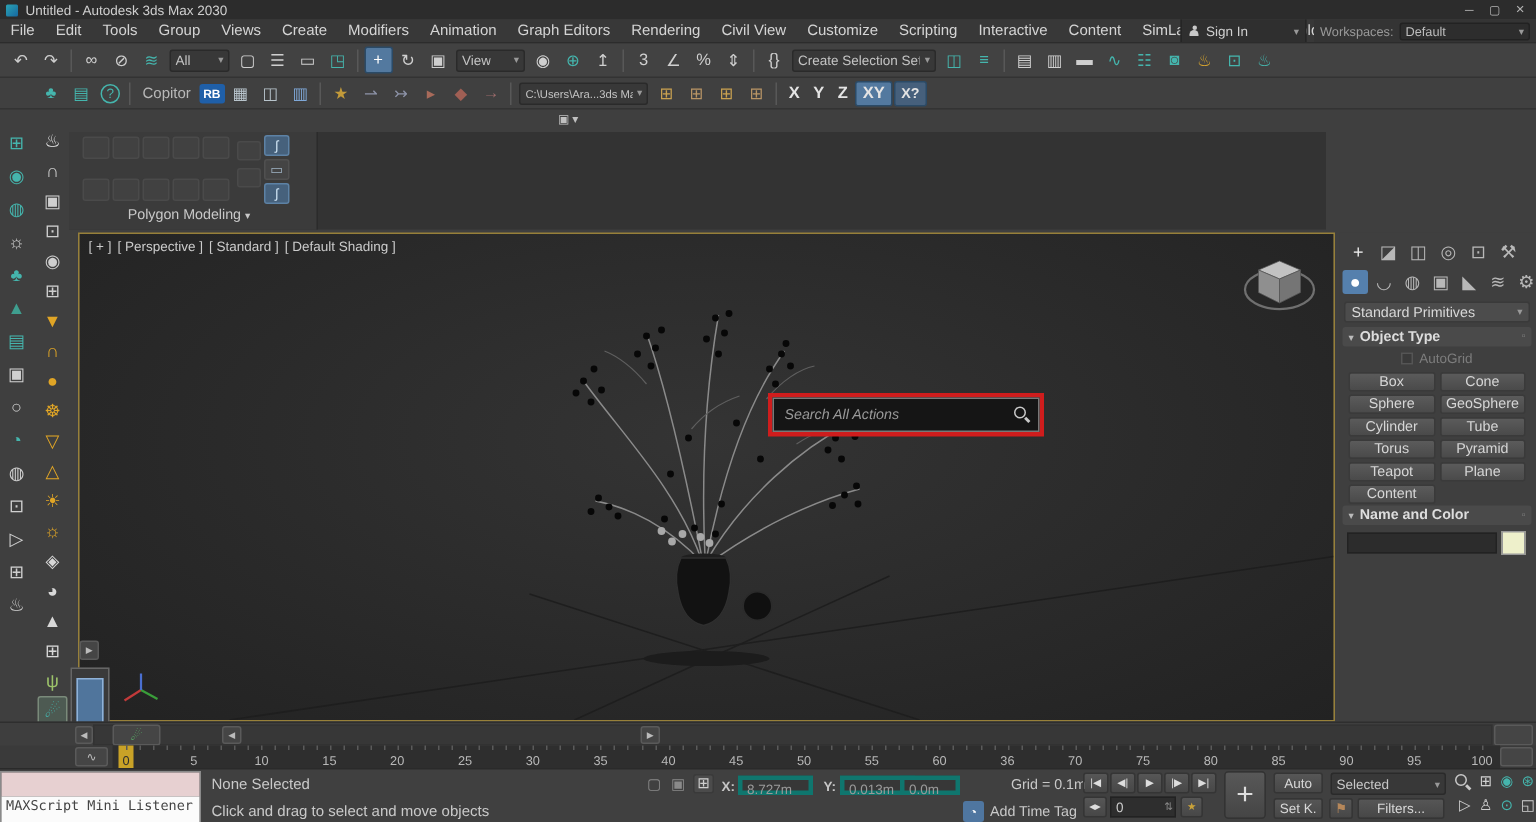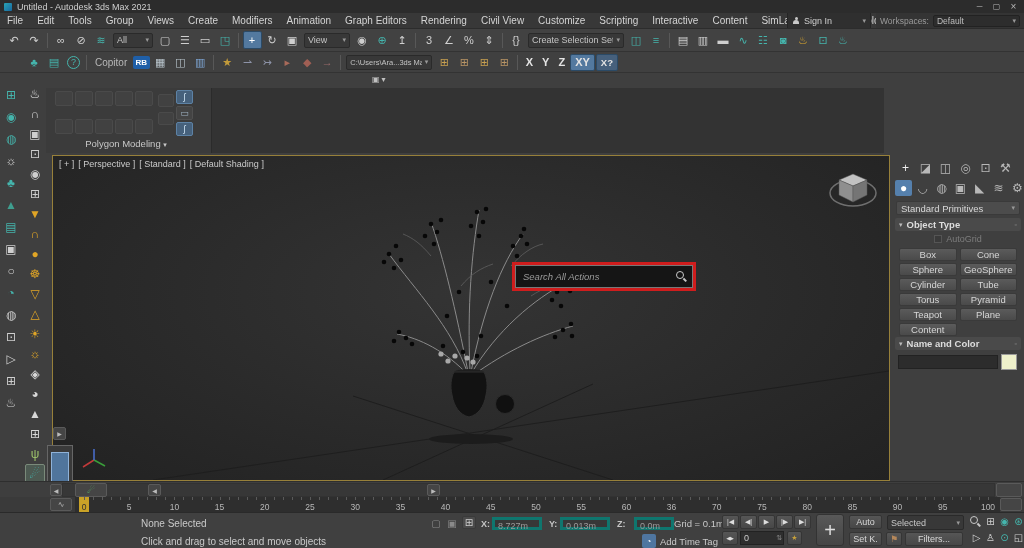--- a/index.html
+++ b/index.html
@@ -131,7 +131,7 @@
 
   <div class="abs" id="titlebar">
     <span id="app-logo"></span>
-    <span>Untitled - Autodesk 3ds Max 2021</span>
+    <span>Untitled - Autodesk 3ds Max 2030</span>
     <span id="win-controls">
       <span class="win-btn">─</span>
       <span class="win-btn">▢</span>

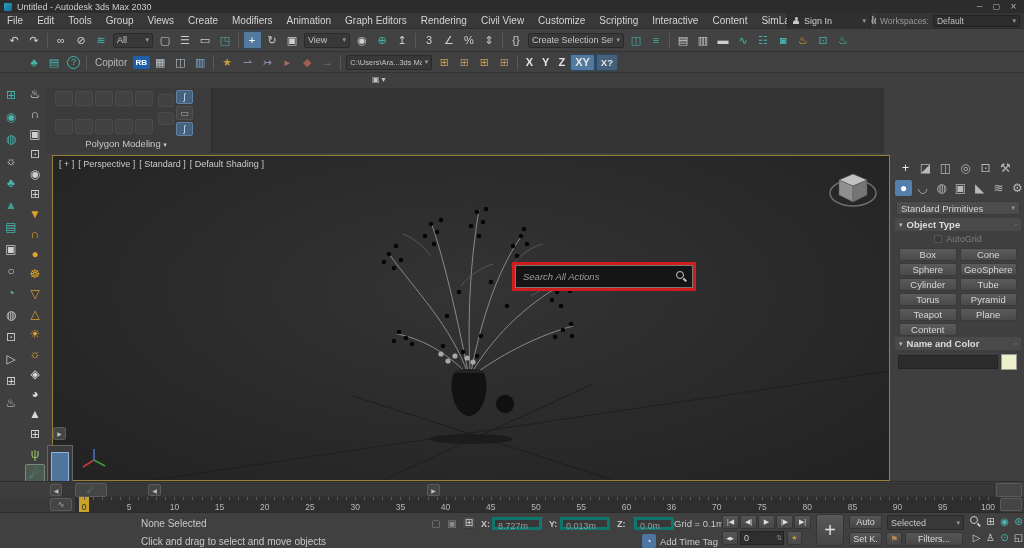--- a/index.html
+++ b/index.html
@@ -641,7 +641,7 @@
     <span class="coord-label" style="left:549px;top:6px;">Y:</span>
     <span class="coord-field" style="left:560px;top:4px;width:50px;">0.013m</span>
     <span class="coord-label" style="left:617px;top:6px;">Z:</span>
-    <span class="coord-field" style="left:634px;top:4px;width:40px;">0.0m</span>
+    <span class="coord-field" style="left:600px;top:4px;width:40px;">0.0m</span>
     <span class="status-text" style="left:674px;top:5px;font-size:9.5px;">Grid = 0.1m</span>
     <span id="timetag-icon">◔</span>
     <span class="status-text" style="left:660px;top:23px;font-size:9.5px;">Add Time Tag</span>

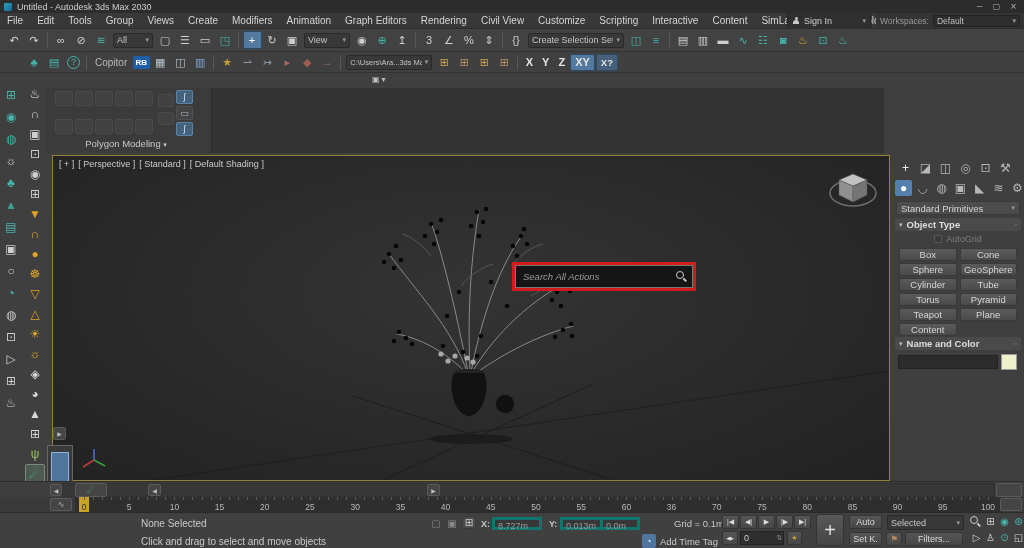--- a/index.html
+++ b/index.html
@@ -631,6 +631,10 @@
   </div>
 
   <div class="abs" id="statusbar">
+    <div id="maxscript-box">
+      <div id="maxscript-top"></div>
+      <div id="maxscript-bottom">MAXScript Mini Listener</div>
+    </div>
     <span class="status-text" style="left:141px;top:5px;">None Selected</span>
     <span class="status-text" style="left:141px;top:23px;">Click and drag to select and move objects</span>
     <span class="dim-icon" style="left:429px;top:4px;">▢</span>

